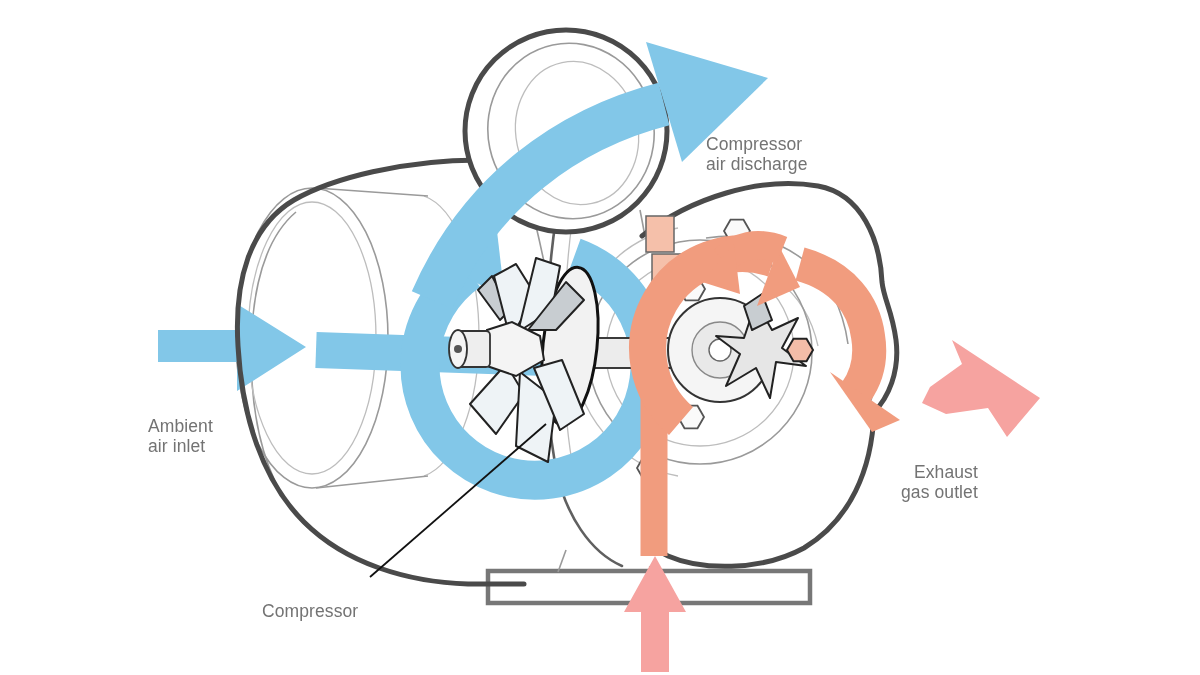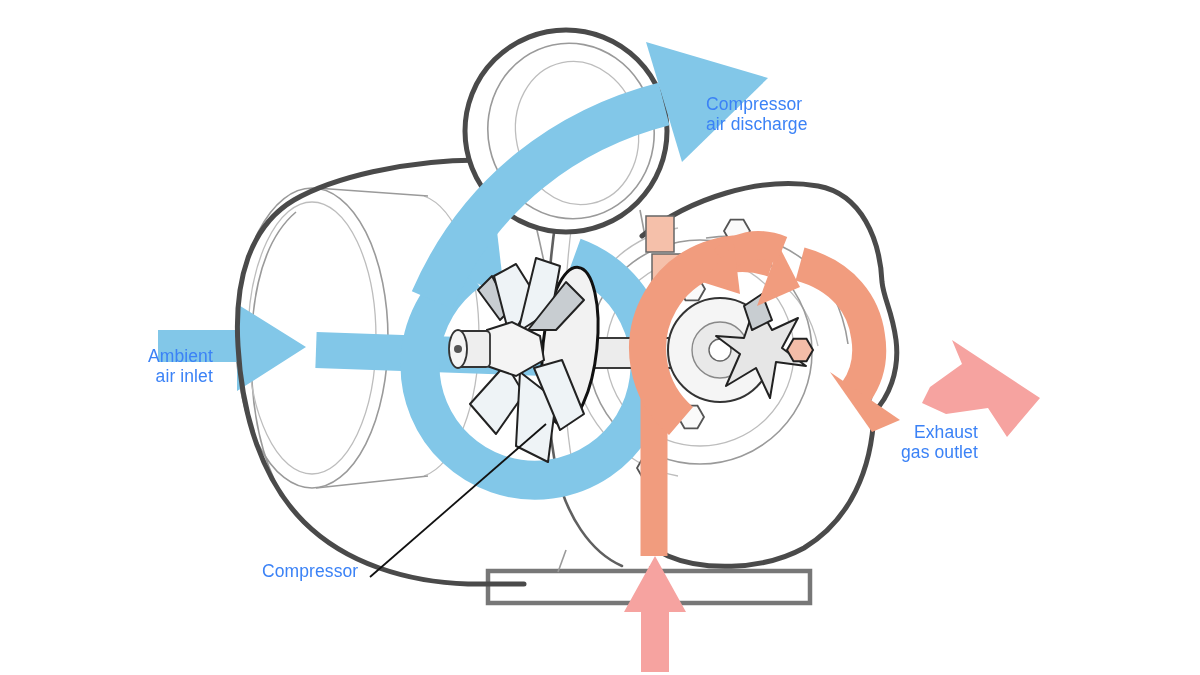--- a/index.html
+++ b/index.html
@@ -5,8 +5,8 @@
   html,body{margin:0;padding:0;background:#fff;}
   .stage{position:relative;width:1200px;height:675px;background:#fff;overflow:hidden;
          font-family:"Liberation Sans", sans-serif;}
-  .lbl{position:absolute;font-size:17.5px;line-height:19.5px;color:#3b82f6;
-       white-space:pre-line;letter-spacing:0.1px;}
+  .lbl{position:absolute;font-size:17.5px;line-height:19.5px;color:#737373;
+       white-space:pre-line;letter-spacing:0.1px;margin-top:40px;}
   svg{position:absolute;left:0;top:0;}
   .thin{stroke:#9a9a9a;stroke-width:1.6;fill:none;}
   .thinner{stroke:#bdbdbd;stroke-width:1.3;fill:none;}

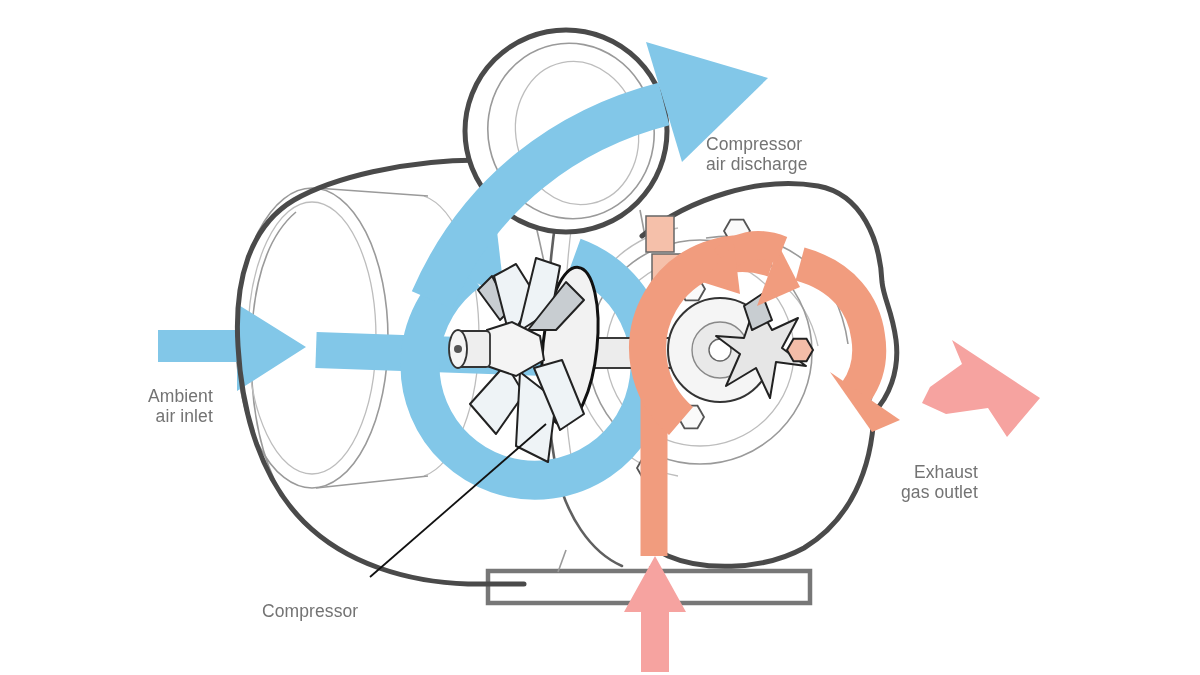--- a/index.html
+++ b/index.html
@@ -132,7 +132,7 @@
 
 <div class="lbl" style="left:706px;top:95px;">Compressor
 air discharge</div>
-<div class="lbl" style="left:148px;top:347px;text-align:right;">Ambient
+<div class="lbl" style="left:148px;top:377px;">Ambient
 air inlet</div>
 <div class="lbl" style="left:901px;top:423px;text-align:right;">Exhaust
 gas outlet</div>

